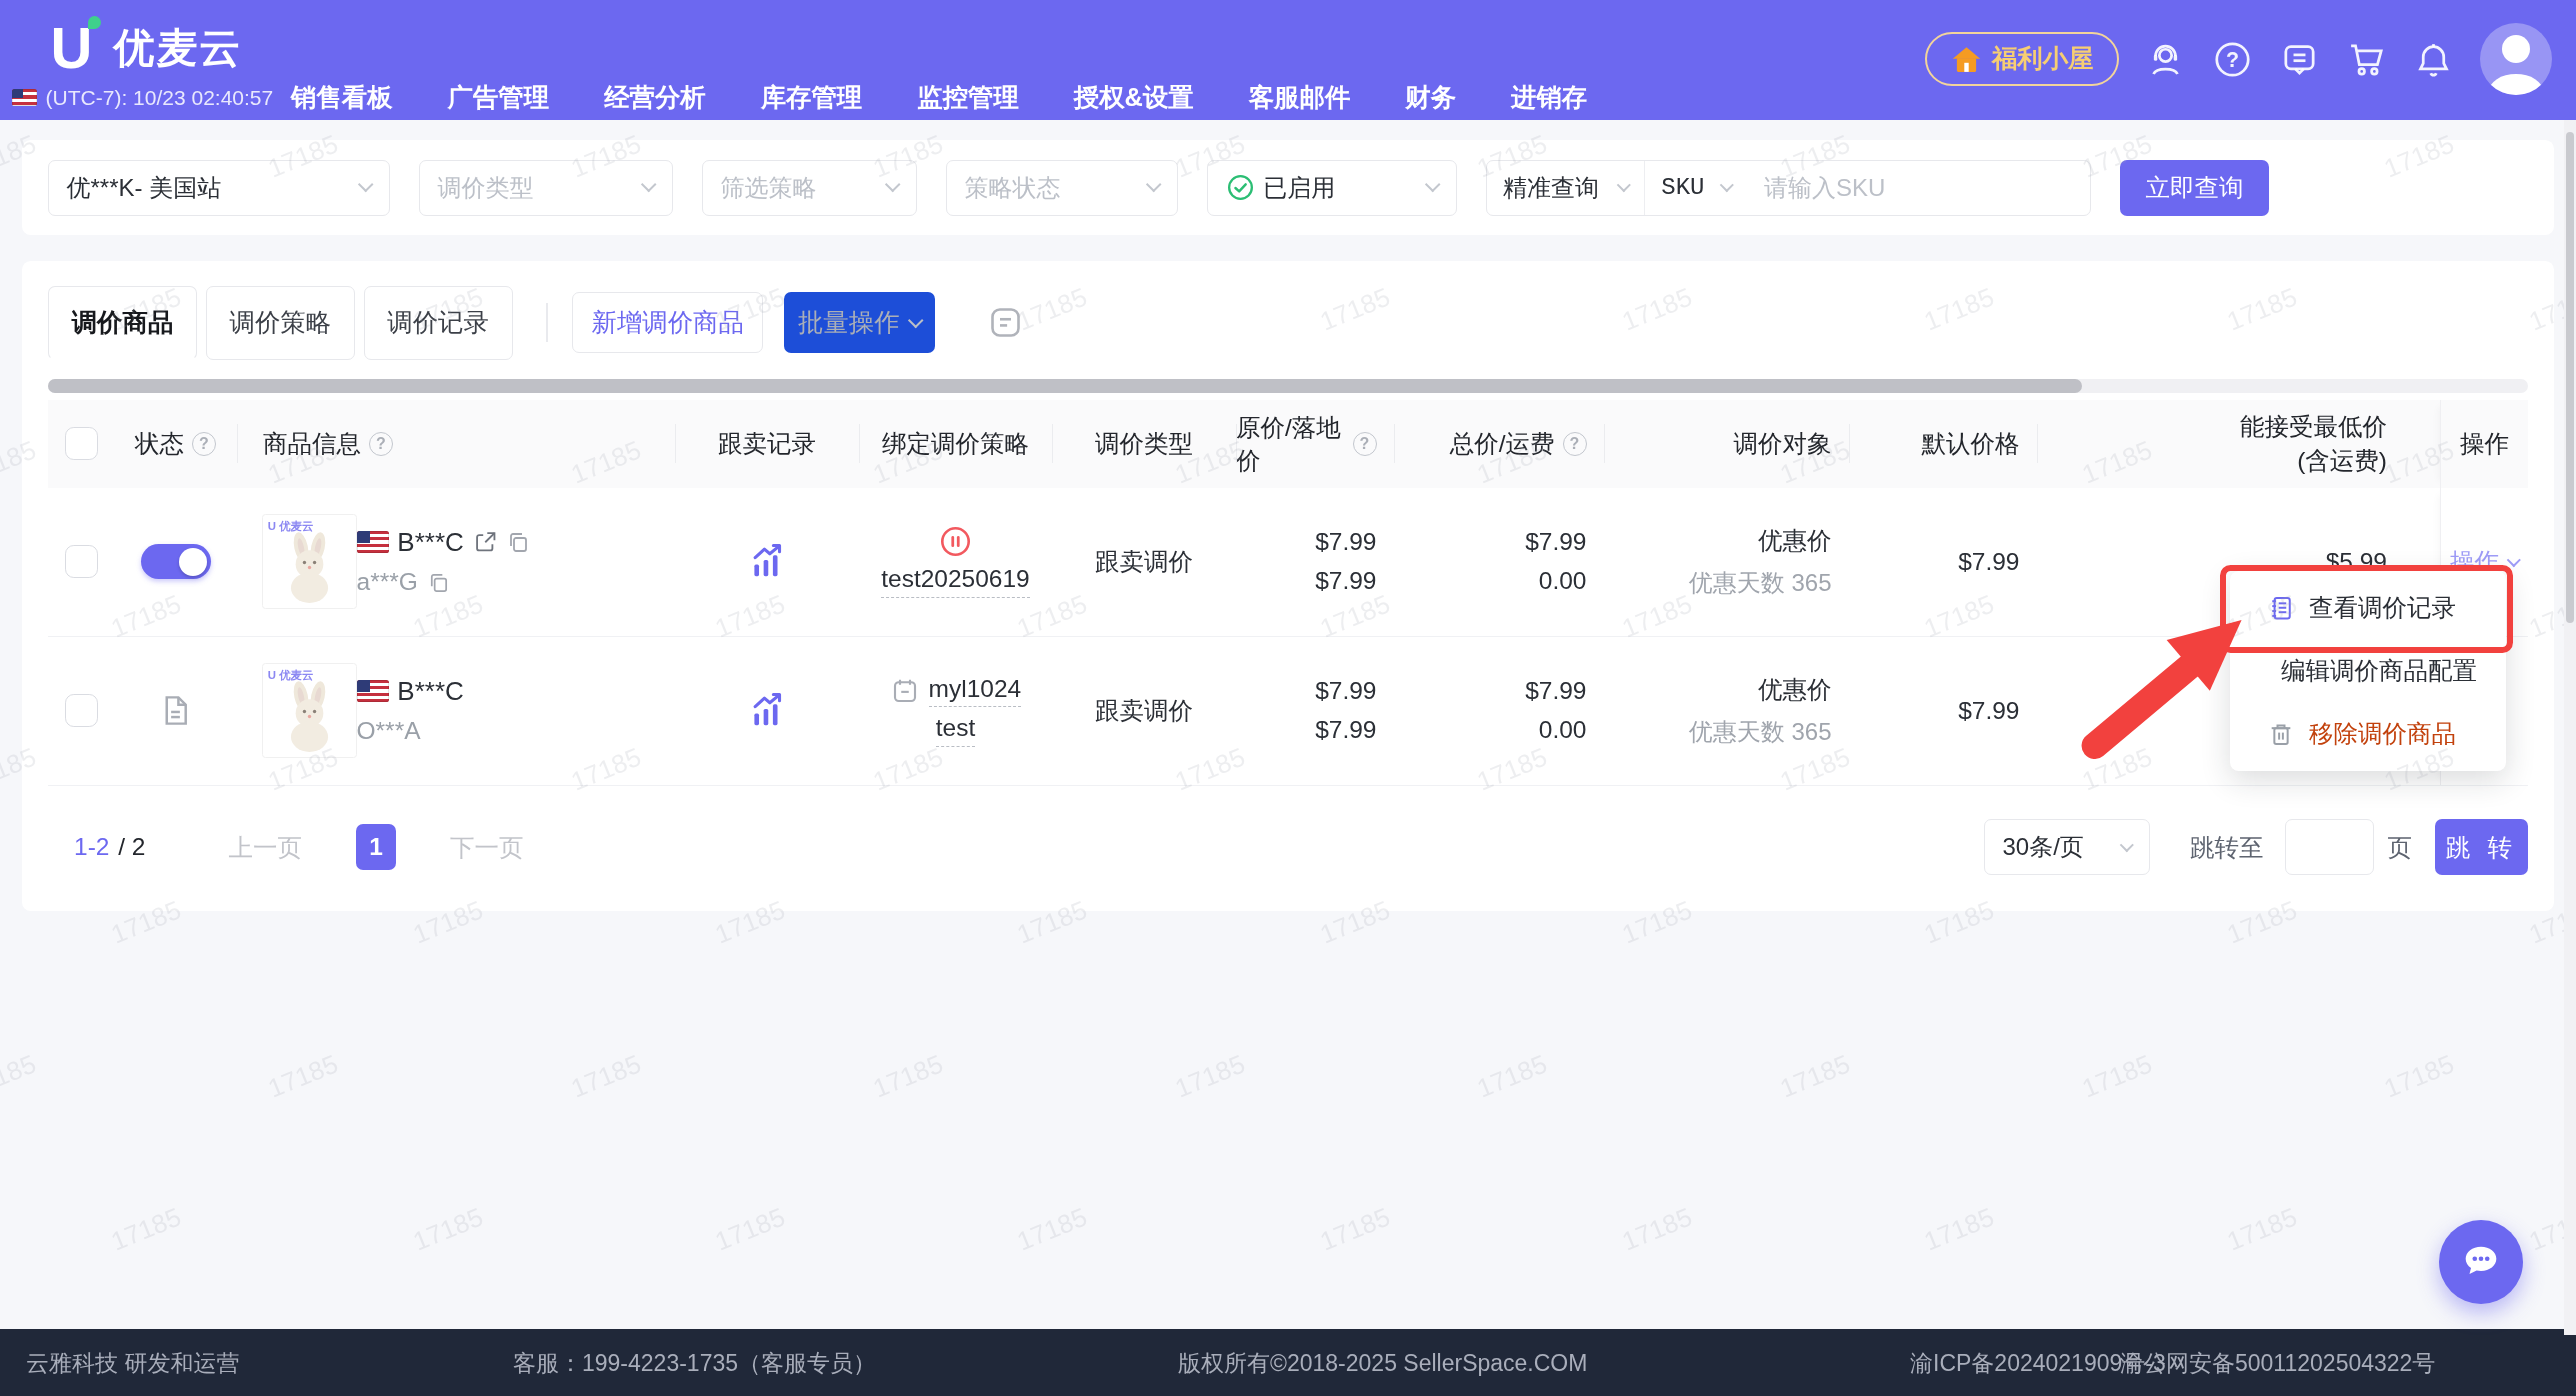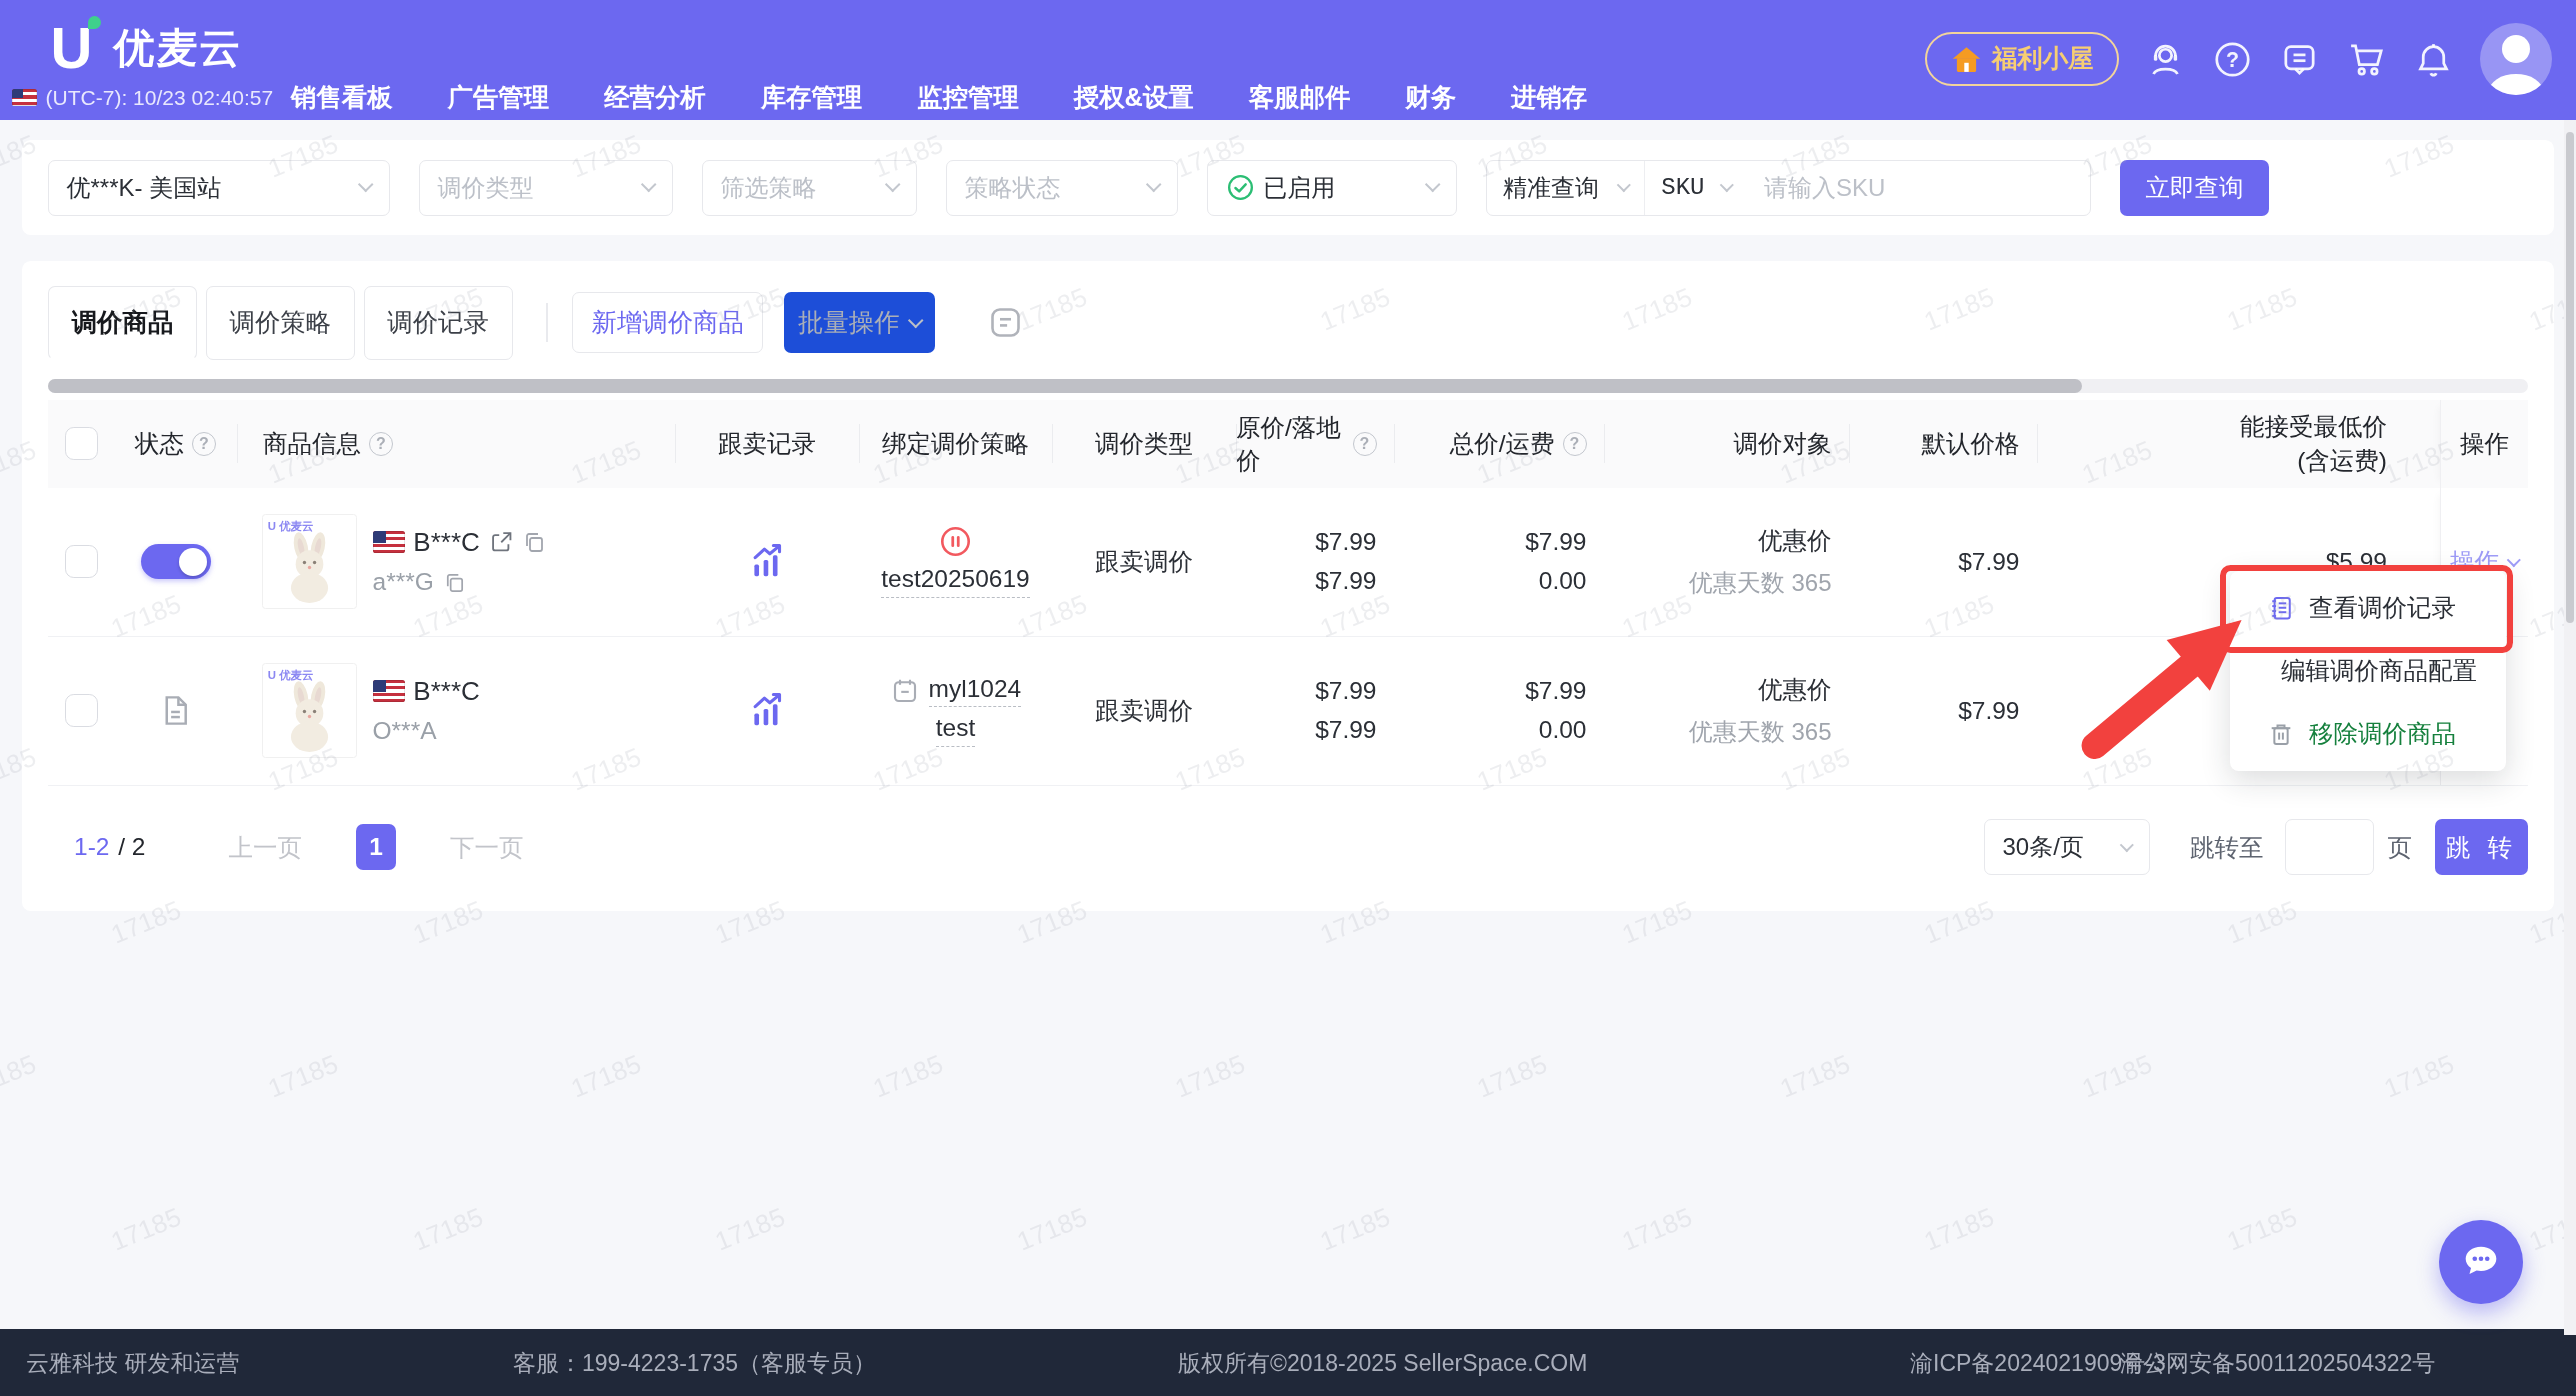--- a/index.html
+++ b/index.html
@@ -80,7 +80,7 @@
   .cb{width:33px;height:33px;border:1.8px solid #DADCE2;border-radius:8.8px;background:#fff;cursor:pointer;}
   .toggle{width:70px;height:35px;border-radius:17.5px;background:var(--primary);position:relative;cursor:pointer;box-shadow:0 2.6px 5.3px rgba(108,104,240,.35);}
   .toggle::after{content:'';position:absolute;right:3.5px;top:3.5px;width:28px;height:28px;border-radius:50%;background:#fff;box-shadow:0 1.8px 3.5px rgba(0,0,0,.2);}
-  .product{display:flex;align-items:center;gap:16px;padding-left:24.5px;height:100%;}
+  .product{display:flex;align-items:center;padding-left:24.5px;height:100%;}
   .pimg{width:95px;height:95px;background:#fff;border:0.9px solid #F0F0F0;border-radius:3.5px;position:relative;flex:0 0 auto;display:flex;align-items:flex-end;justify-content:center;}
   .imgwm{position:absolute;left:5.3px;top:3.5px;font-size:11.4px;color:#8B87F2;font-weight:700;white-space:nowrap;}
   .pinfo{display:flex;flex-direction:column;gap:10.5px;}

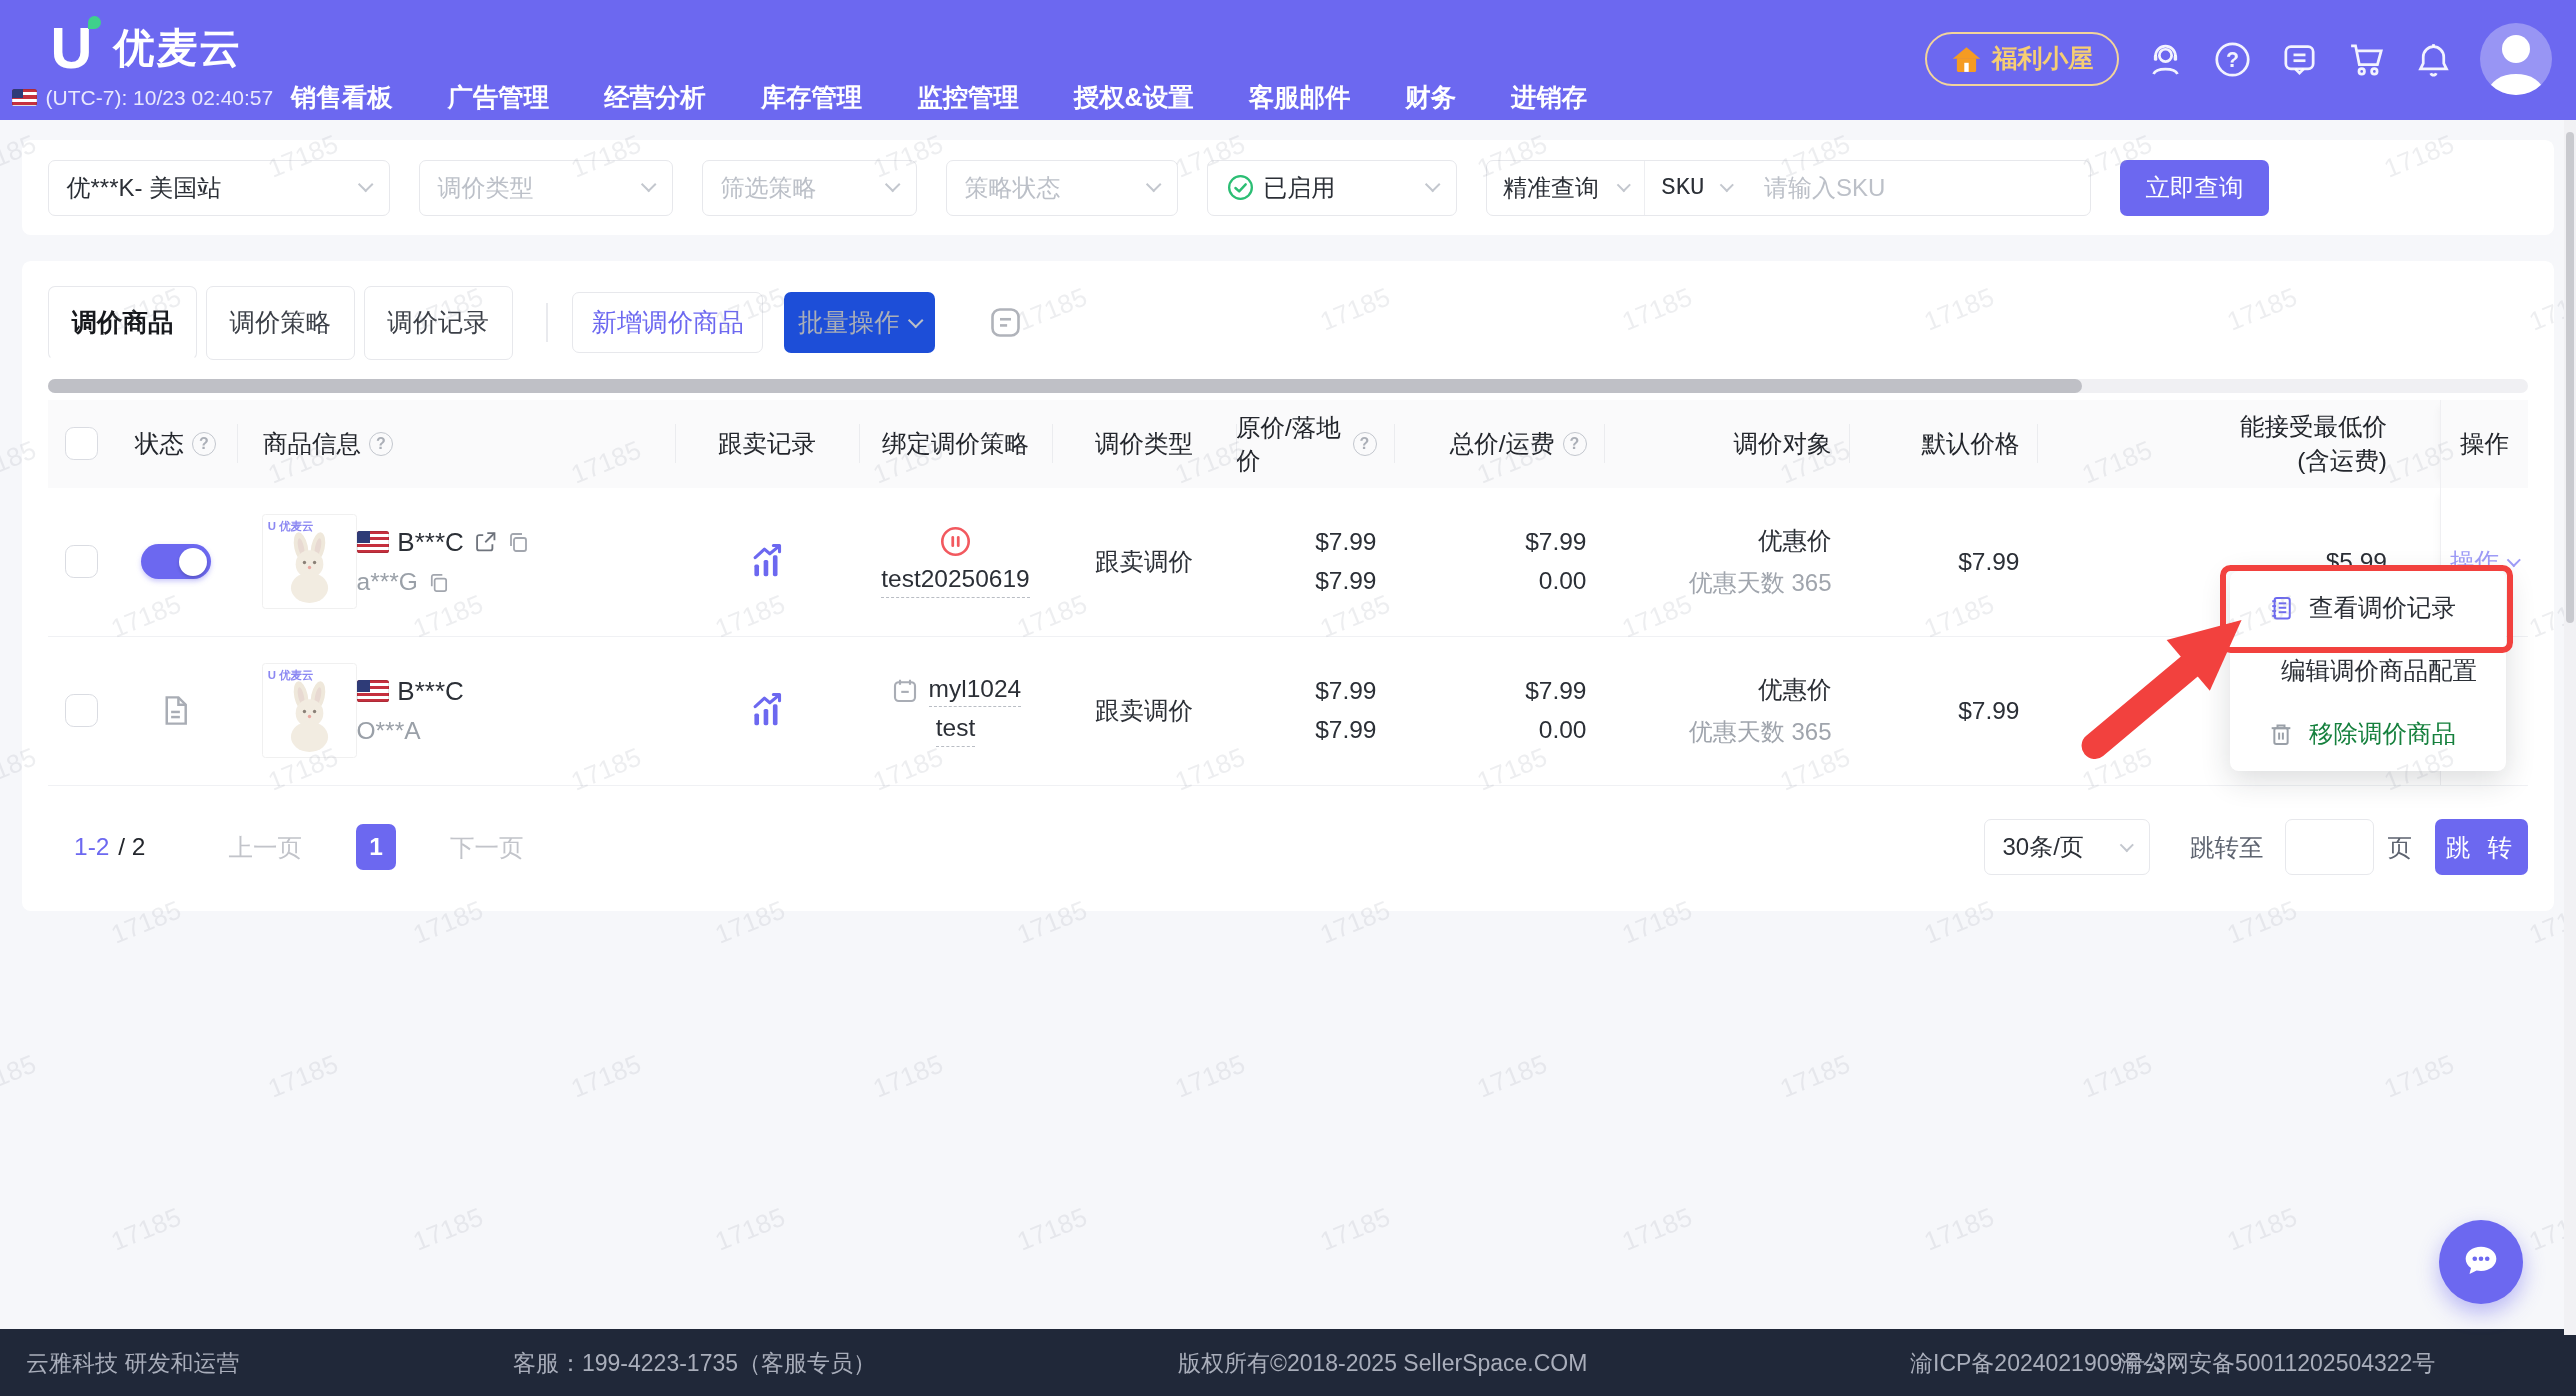--- a/index.html
+++ b/index.html
@@ -113,7 +113,7 @@
   
   .action-menu{position:absolute;left:2230px;top:571px;width:276px;background:#fff;border-radius:8.8px;box-shadow:0 8.8px 30px rgba(31,35,41,.16);padding:5.3px 0;z-index:60;}
   .menu-item{height:63px;display:flex;align-items:center;gap:14px;padding:0 37px;font-size:24.5px;color:var(--txt);cursor:pointer;white-space:nowrap;}
-  .menu-item.dim{color:#15803d;}
+  .menu-item.dim{color:#c2410c;}
   .red-box{position:absolute;left:2220px;top:565px;width:293px;height:88px;border:6.1px solid var(--red);border-radius:10.5px;z-index:70;pointer-events:none;}
   .red-arrow{position:absolute;left:2070px;top:606px;z-index:70;pointer-events:none;}
 

